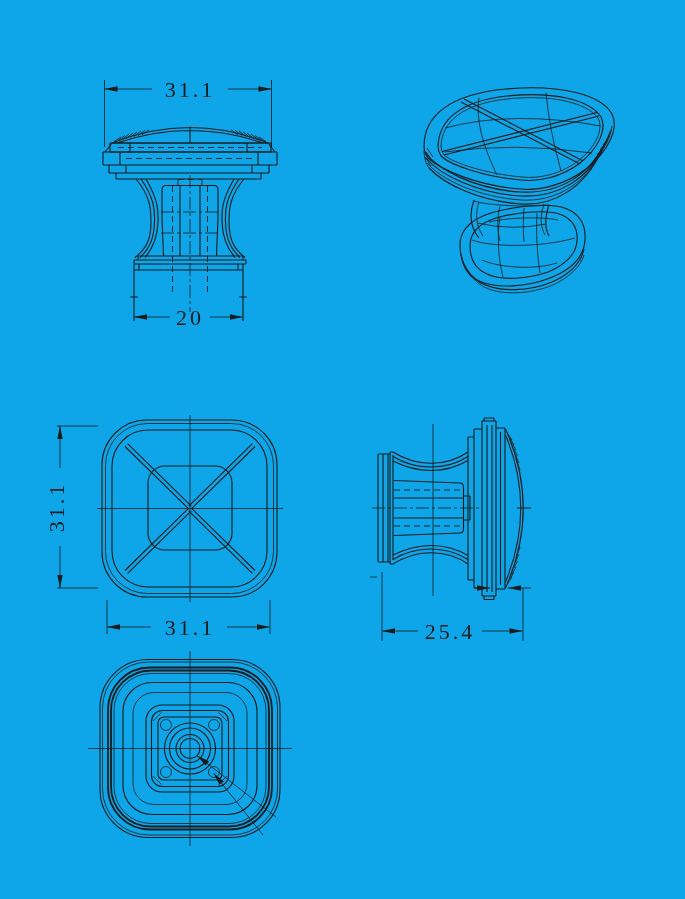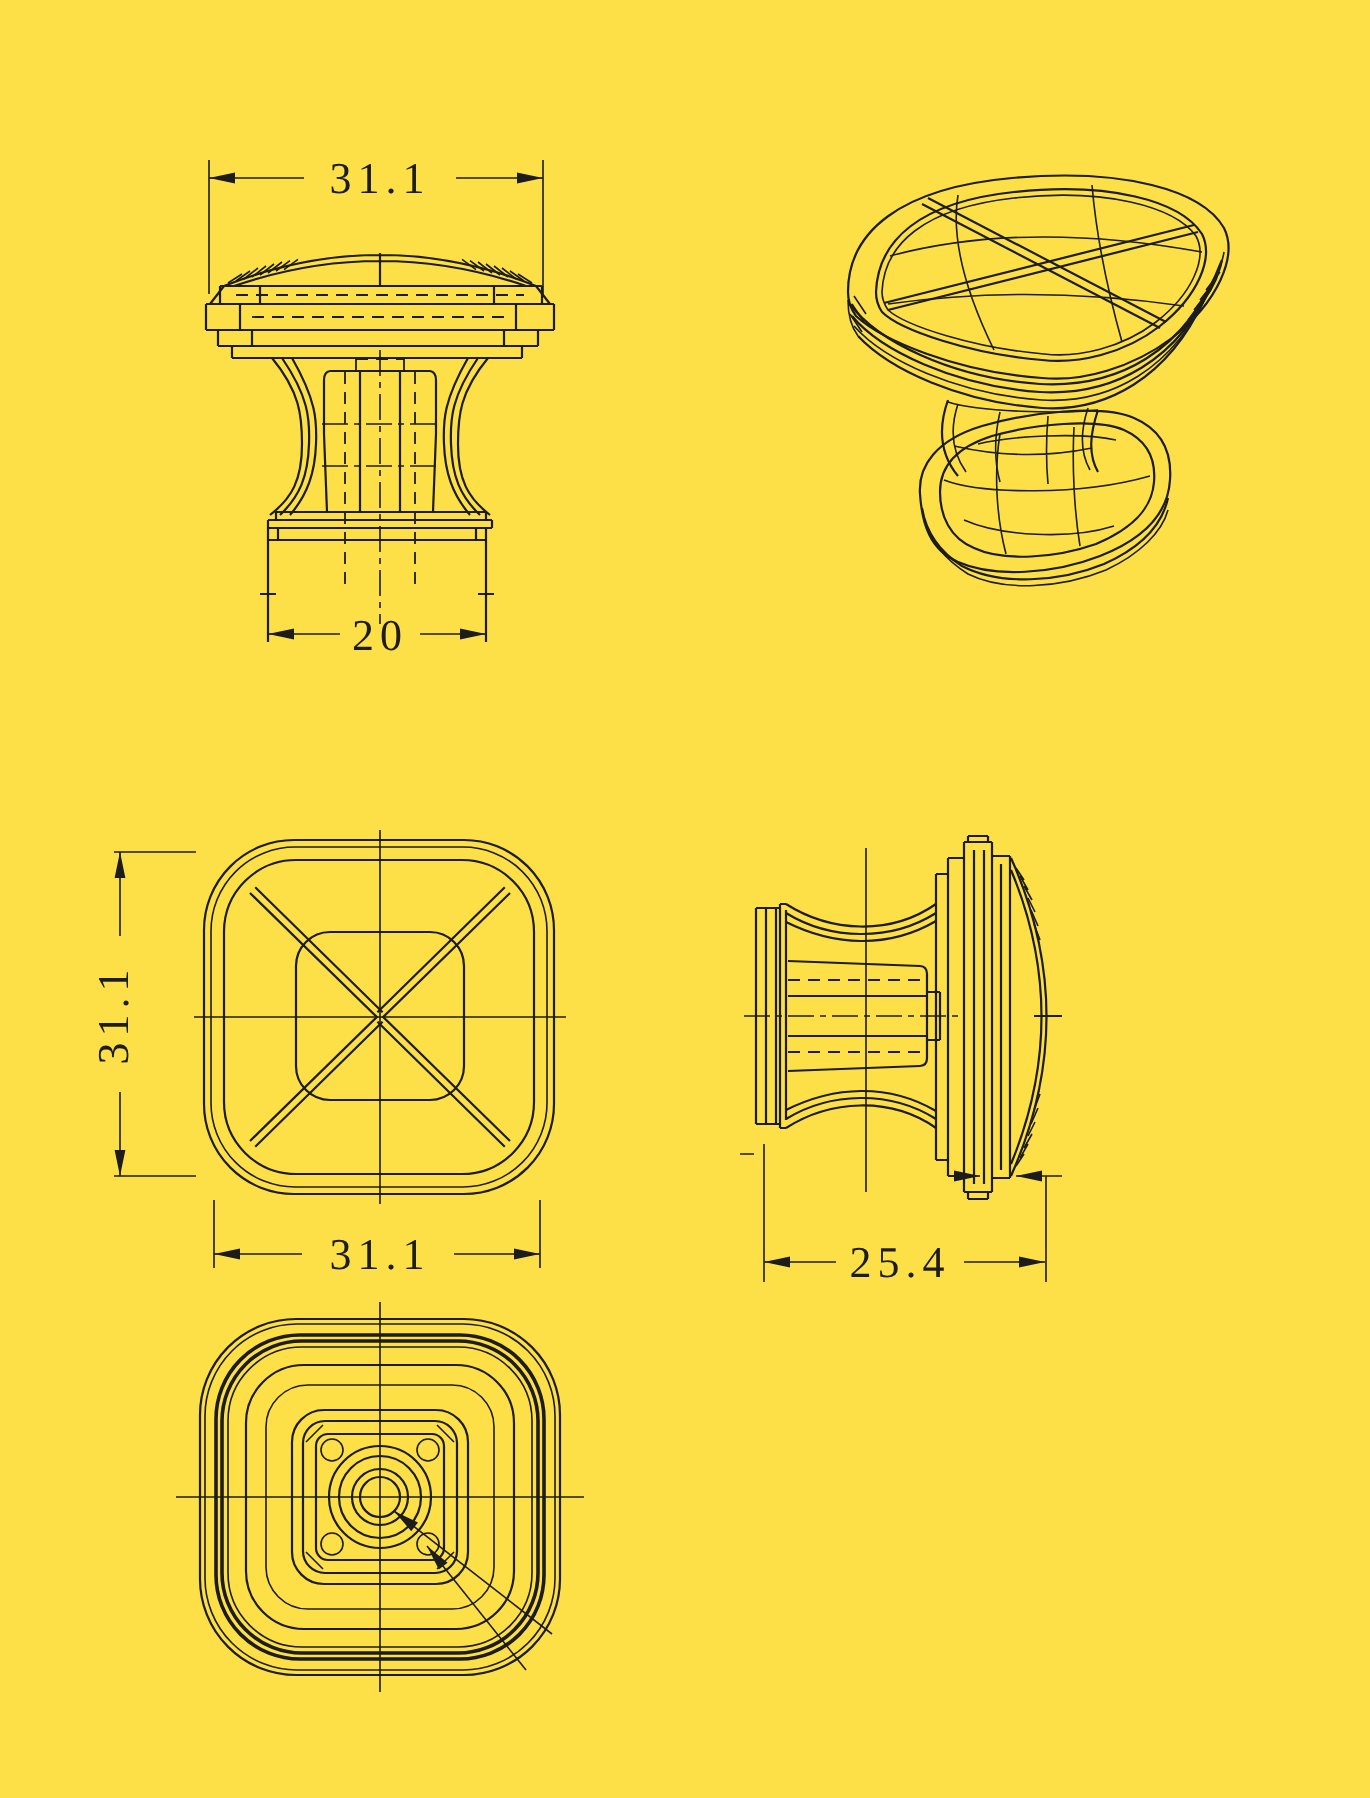--- a/index.html
+++ b/index.html
@@ -3,7 +3,7 @@
 <meta charset="utf-8">
 <style>
   html,body{margin:0;padding:0;background:#ffffff;}
-  .page{position:relative;width:685px;height:899px;background:#fde047;overflow:hidden;
+  .page{position:relative;width:685px;height:899px;background:#0ea5e9;overflow:hidden;
         font-family:"Liberation Sans",sans-serif;}
   svg{display:block}
   .ln{fill:none;stroke:#1c1c1c;stroke-width:1.1;stroke-linecap:butt}

